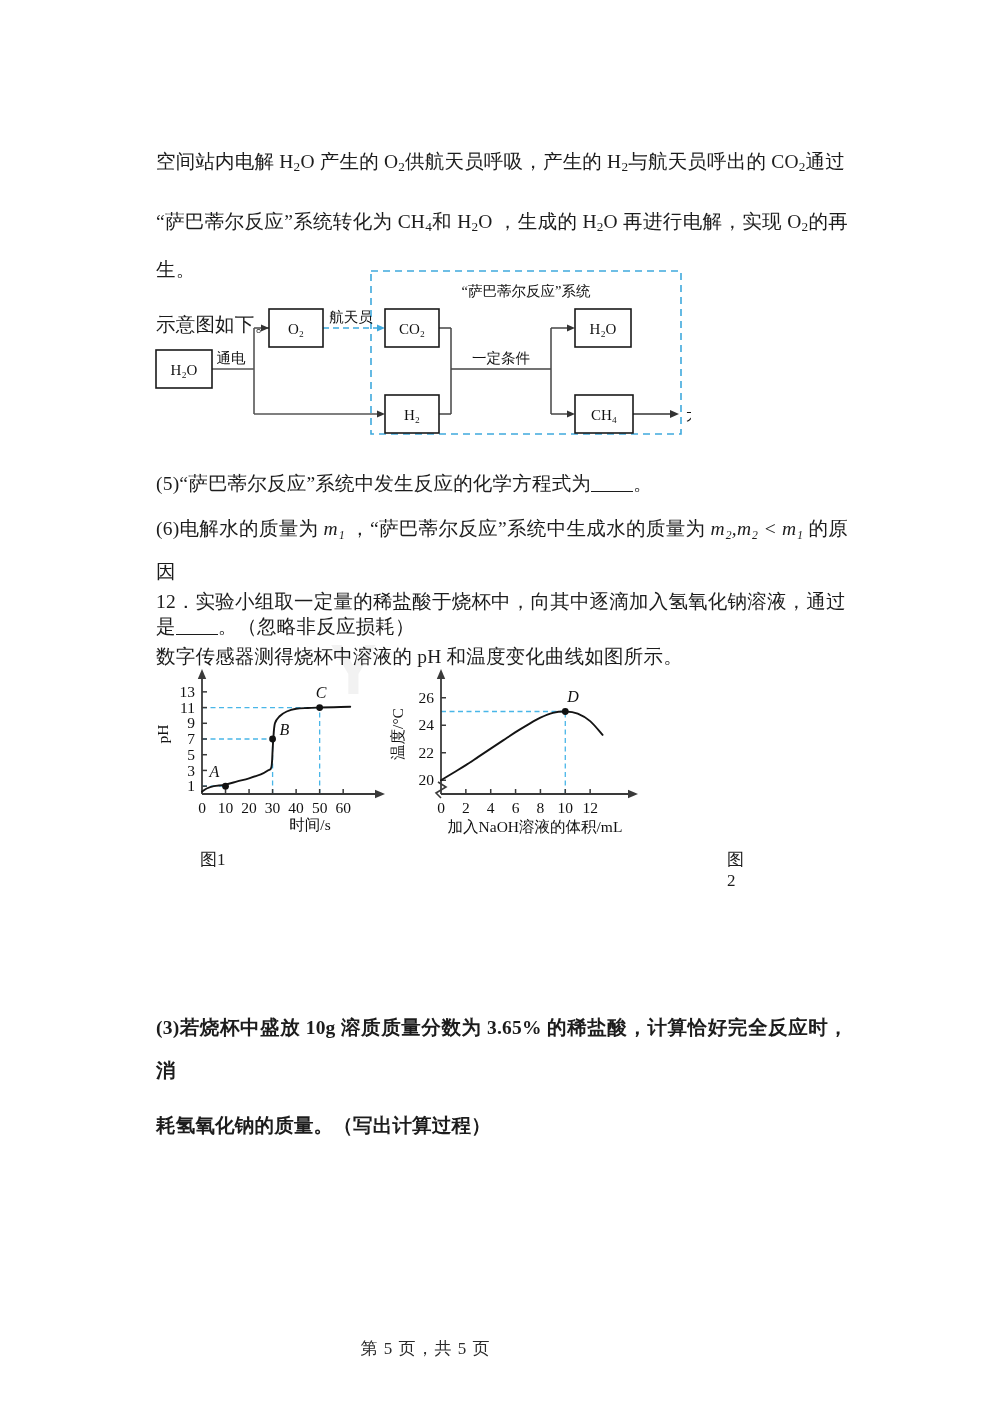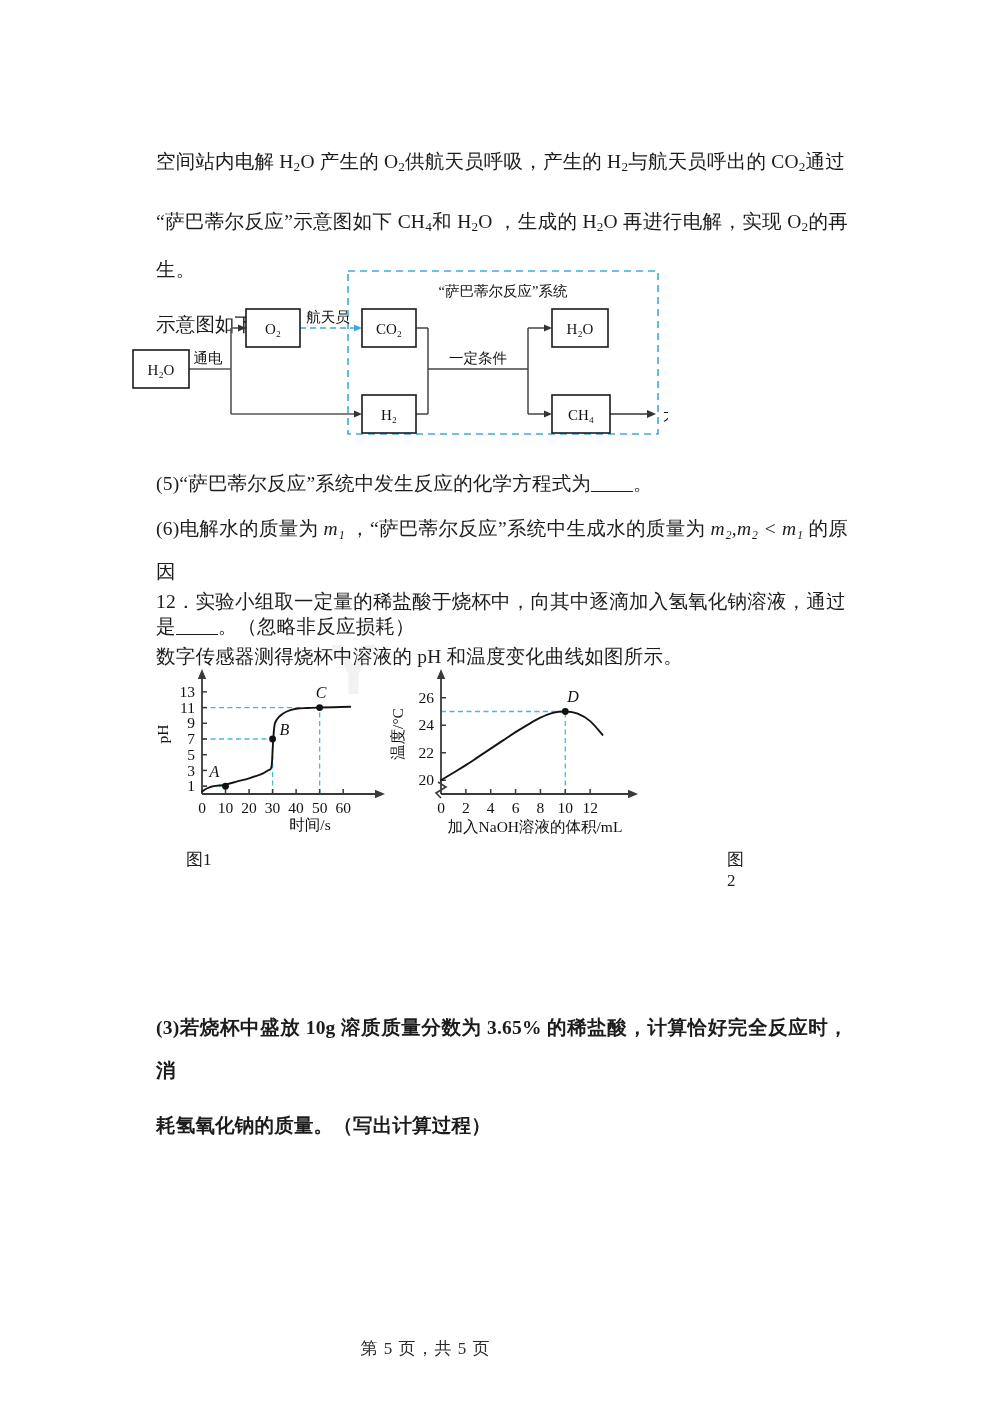--- a/index.html
+++ b/index.html
@@ -138,7 +138,7 @@
       <span>空间站内电解 H</span><sub>2</sub><span>O 产生的 O</span><sub>2</sub><span>供航天员呼吸，产生的 H</span><sub>2</sub><span>与航天员呼出的 CO</span><sub>2</sub><span>通过</span>
     </p>
     <p class="para">
-      <span>“萨巴蒂尔反应”示意图如下 CH</span><sub>4</sub><span>和 H</span><sub>2</sub><span>O ，生成的 H</span><sub>2</sub><span>O 再进行电解，实现 O</span><sub>2</sub><span>的再生。</span>
+      <span>“萨巴蒂尔反应”系统转化为 CH</span><sub>4</sub><span>和 H</span><sub>2</sub><span>O ，生成的 H</span><sub>2</sub><span>O 再进行电解，实现 O</span><sub>2</sub><span>的再生。</span>
     </p>
     <p class="para">示意图如下。</p>
   </div>

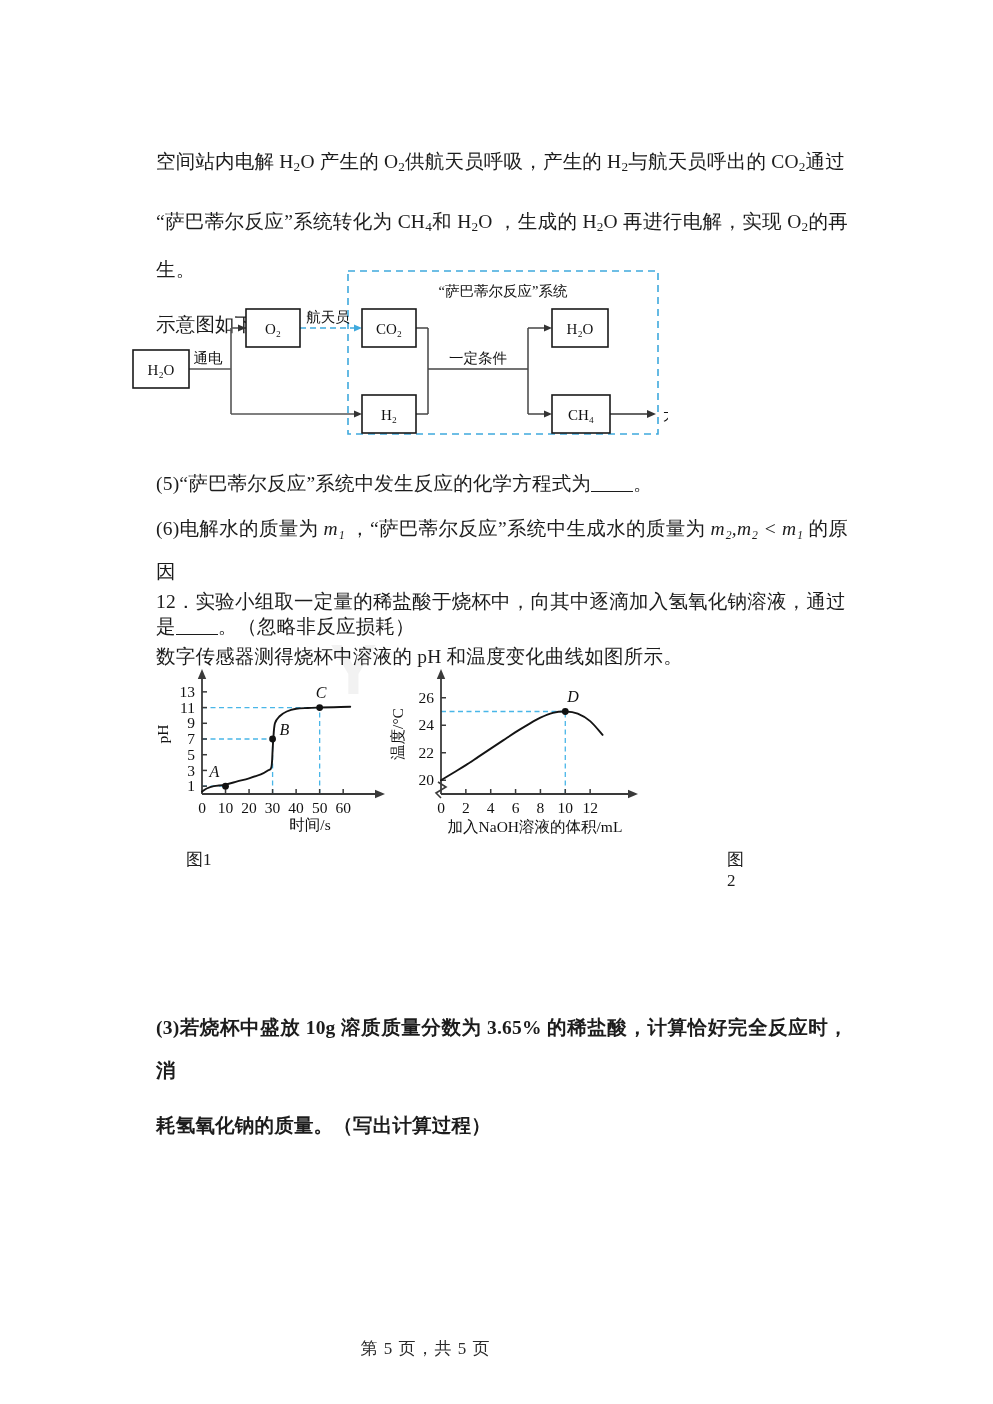--- a/index.html
+++ b/index.html
@@ -49,7 +49,7 @@
   
   #flow-diagram {
     position: absolute;
-    left: 128px;
+    left: 151px;
     top: 264px;
     width: 540px;
     height: 182px;

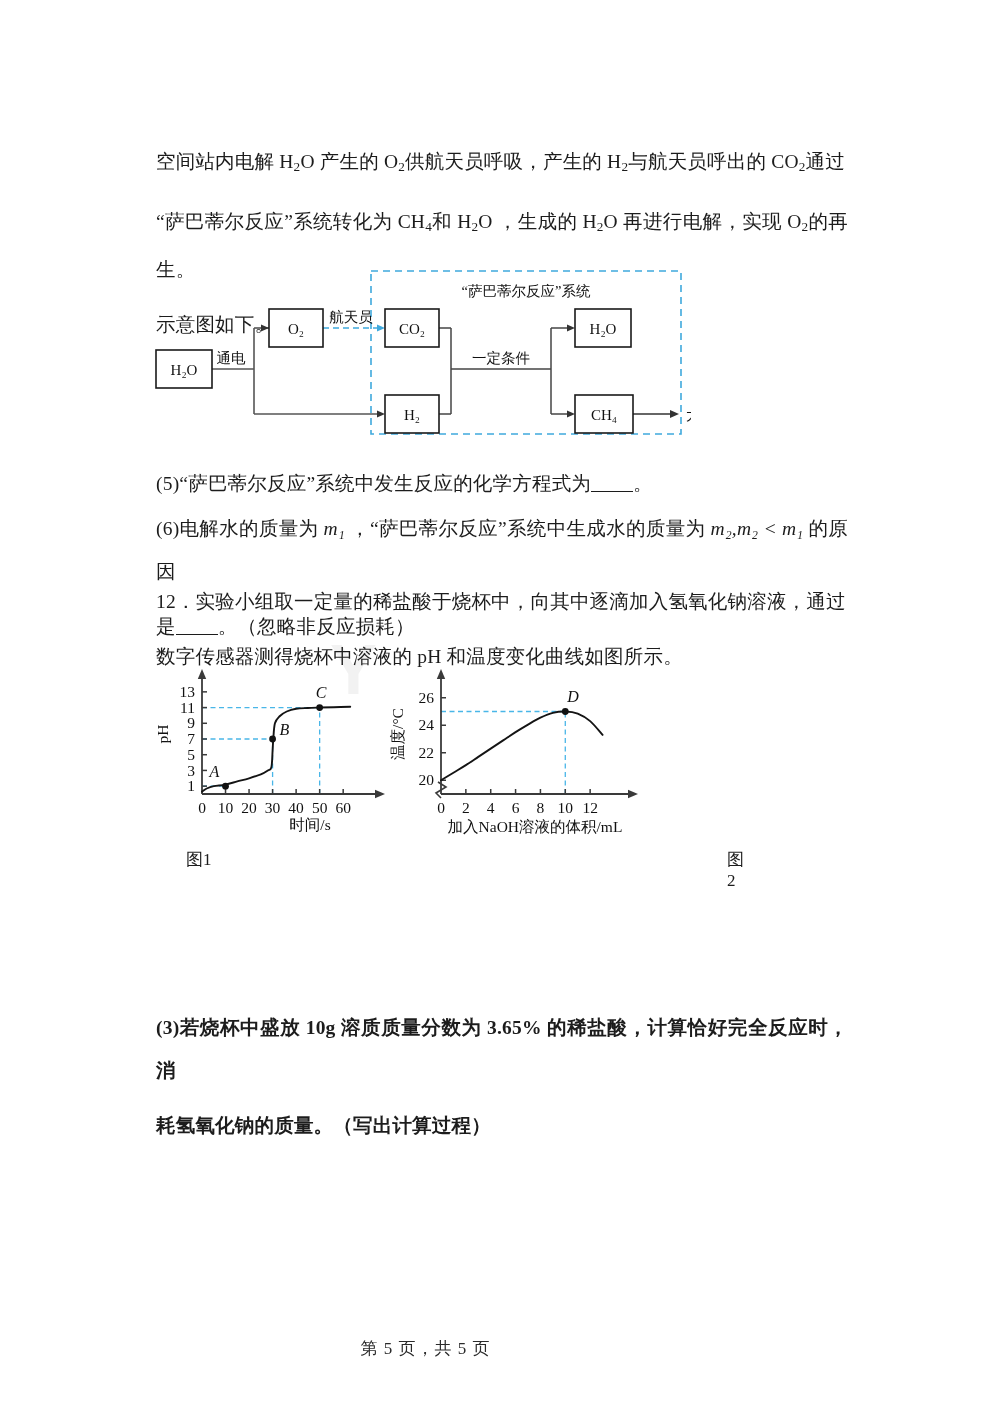--- a/index.html
+++ b/index.html
@@ -274,7 +274,7 @@
           <text x="18" y="72" class="axis-title" text-anchor="middle" transform="rotate(-90 18 72)">pH</text>
           <text x="160" y="168" class="axis-title" text-anchor="middle">时间/s</text>
         </svg>
-      <div class="fig-caption" style="left:36px; top:186px;">图1</div>
+      <div class="fig-caption" style="left:50px; top:186px;">图1</div>
     </div>
 
     <div class="chart-fig" style="left:237px;">

